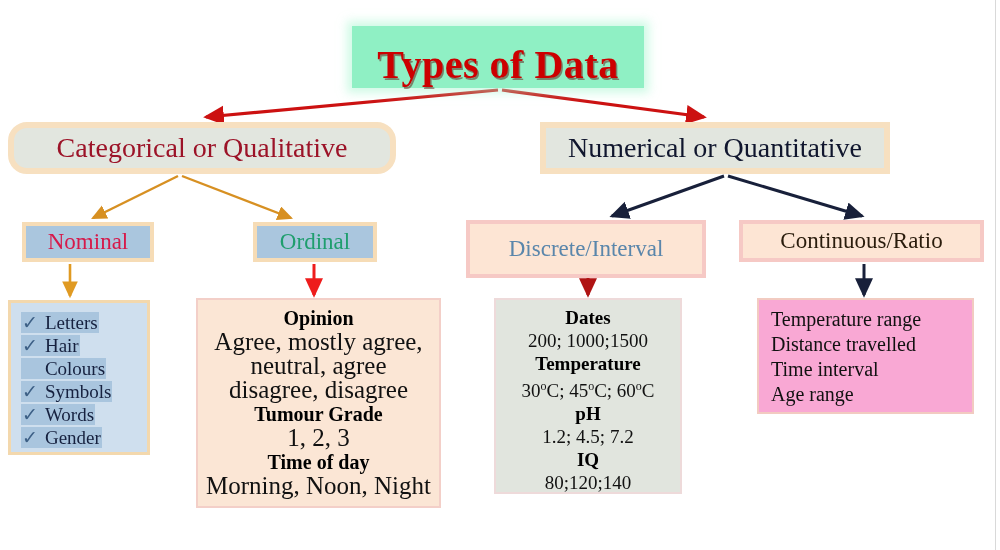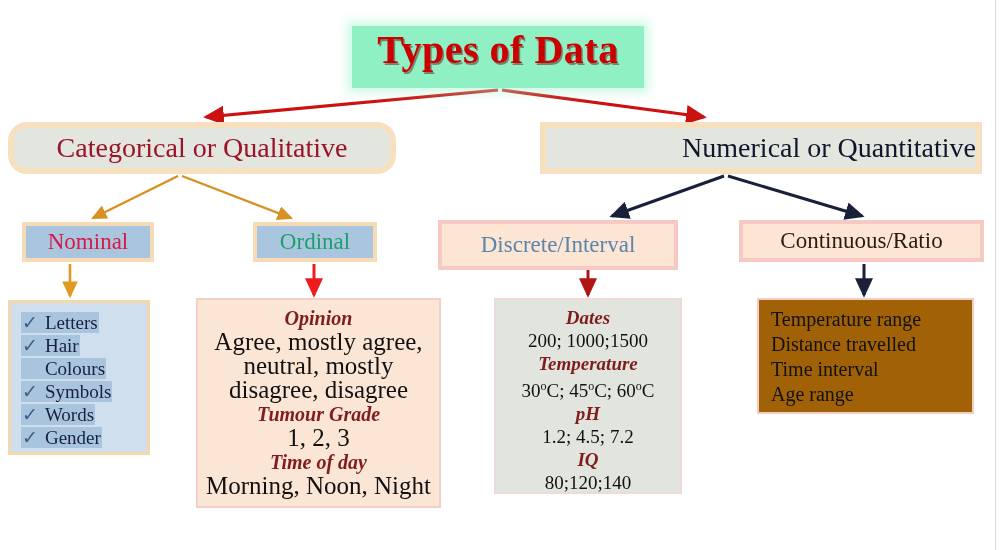--- a/index.html
+++ b/index.html
@@ -45,7 +45,7 @@
     background: #8ff0c4;
     box-shadow: 0 0 9px 5px rgba(170,245,210,0.55);
     display: flex;
-    align-items: flex-start;
+    align-items: flex-end;
     justify-content: center;
   }
   .title-text {

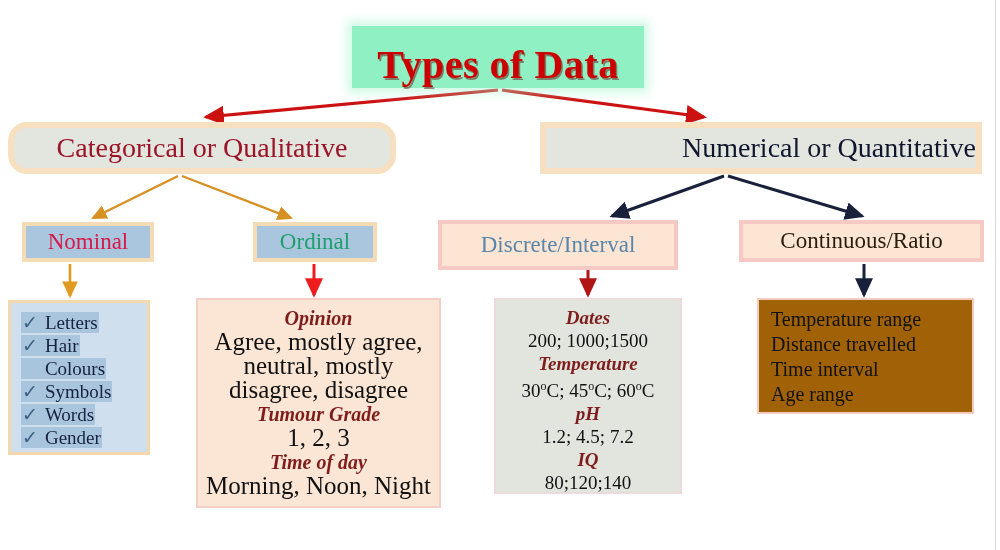--- a/index.html
+++ b/index.html
@@ -83,9 +83,8 @@
   #box-numerical {
     left: 540px;
     top: 122px;
-    width: 442px;
+    width: 350px;
     height: 52px;
-    justify-content: flex-end;
   }
   #box-numerical .l2-label { color: #10162e; }
 

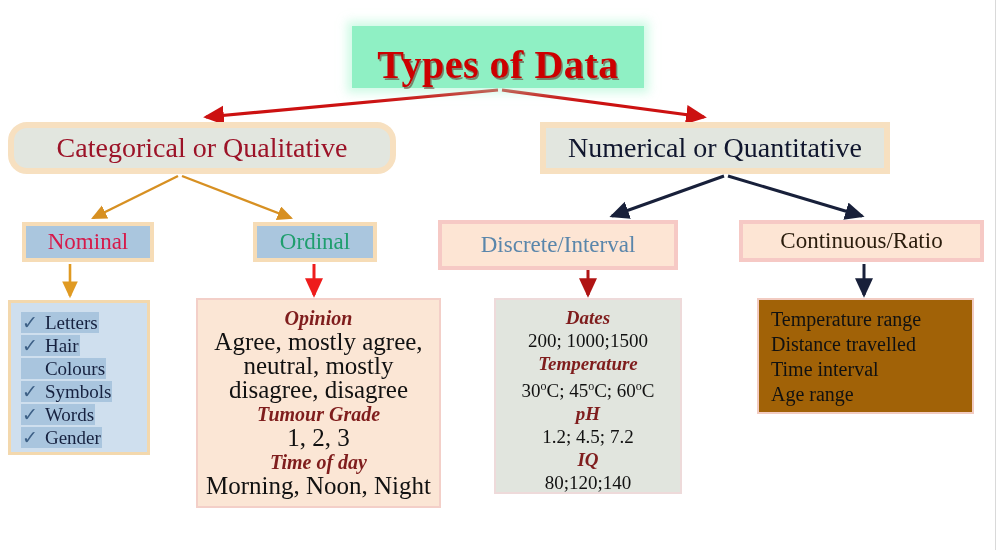--- a/index.html
+++ b/index.html
@@ -123,10 +123,10 @@
   }
   #box-ordinal .l3-label { color: #1f9e6e; }
   #box-discrete {
-    left: 438px;
+    left: 466px;
     top: 220px;
     width: 240px;
-    height: 50px;
+    height: 58px;
   }
   #box-discrete .l3-label { color: #5a86ab; }
   #box-continuous {

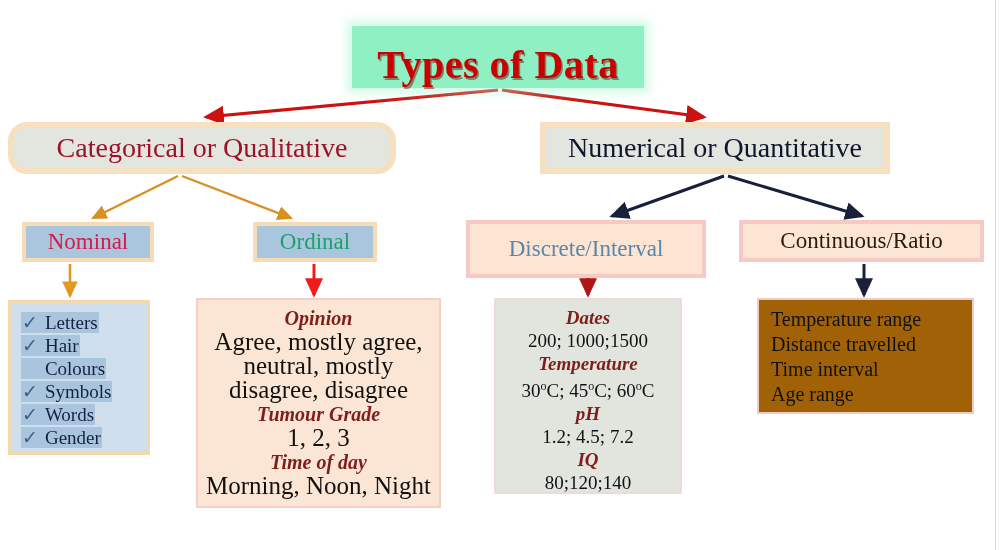--- a/index.html
+++ b/index.html
@@ -205,10 +205,9 @@
 
   .hdr {
     font-weight: bold;
-    color: #7f1d1d;
+    color: #000000;
     font-size: 20px;
     line-height: 24px;
-    font-style: italic;
   }
   .val {
     color: #111111;

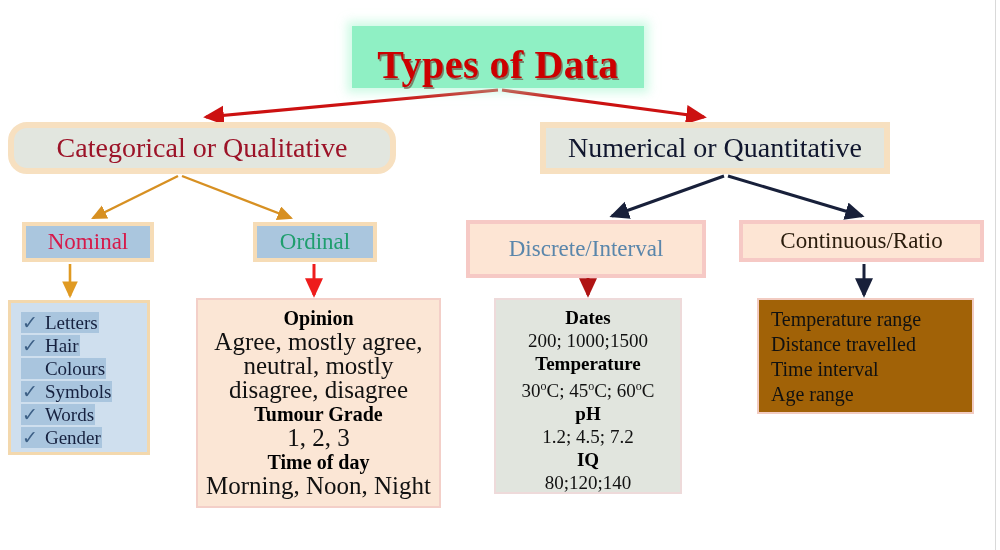--- a/index.html
+++ b/index.html
@@ -197,7 +197,7 @@
     top: 298px;
     width: 217px;
     height: 116px;
-    background: #a16207;
+    background: #f9a8d4;
     border: 2px solid #f2cbc1;
     padding: 7px 6px 6px 12px;
     text-align: left;

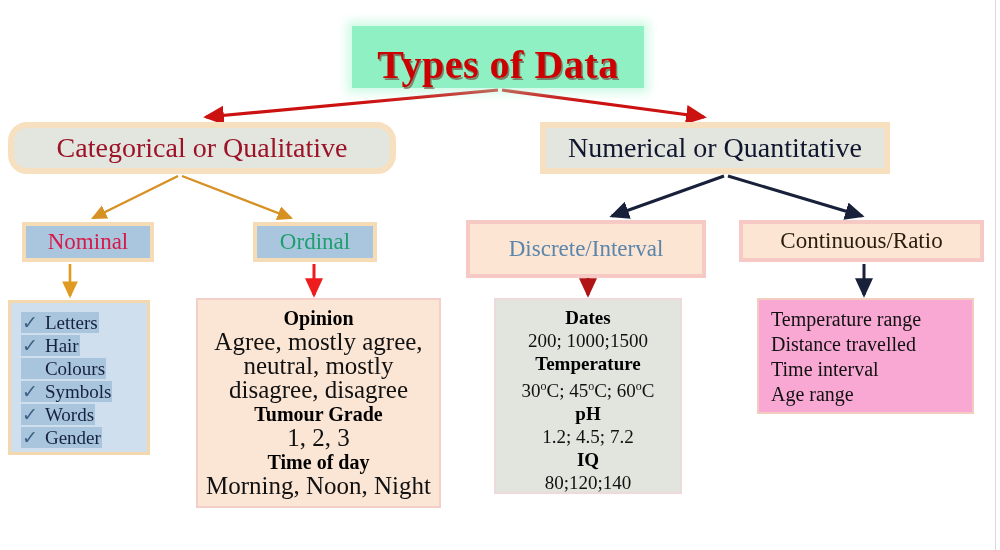--- a/index.html
+++ b/index.html
@@ -302,7 +302,7 @@
   <div class="leaf" id="leaf-ordinal">
       <div class="hdr">Opinion</div>
       <div class="val">Agree, mostly agree,</div>
-      <div class="val">neutral, mostly</div>
+      <div class="val">neutral, agree</div>
       <div class="val">disagree, disagree</div>
       <div class="hdr">Tumour Grade</div>
       <div class="val">1, 2, 3</div>

